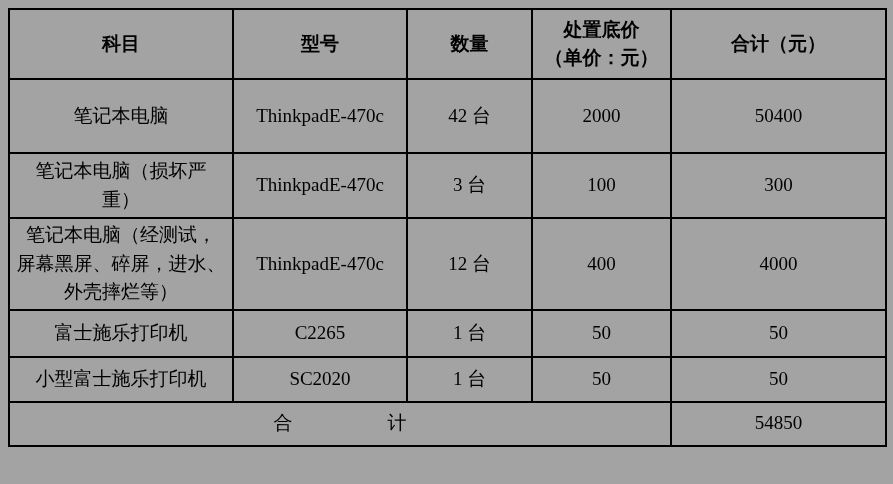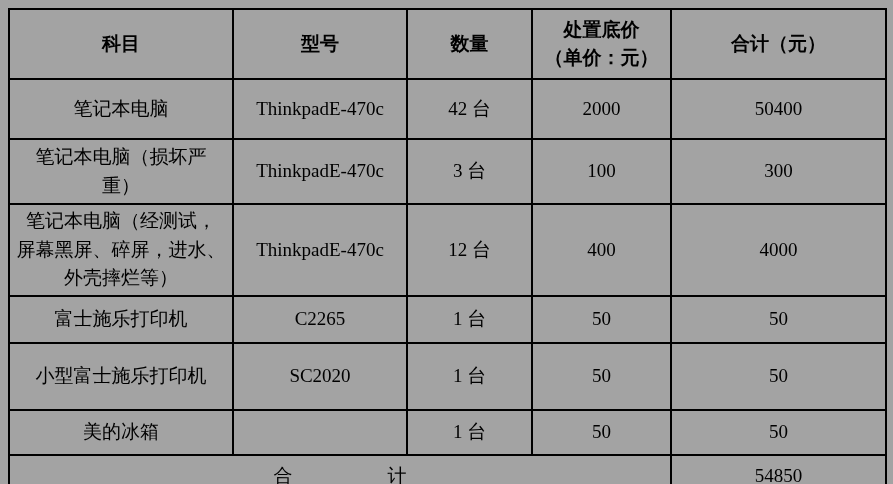--- a/index.html
+++ b/index.html
@@ -46,7 +46,7 @@
   col.c-total    { width: 215px; }
   
   tr.r-header { height: 70px; }
-  tr.r-0 { height: 60px; }
+  tr.r-0 { height: 74px; }
   tr.r-1 { height: 65px; }
   tr.r-2 { height: 87px; margin-top: 29px; }
   tr.r-3 { height: 47px; border-radius: 11px; }

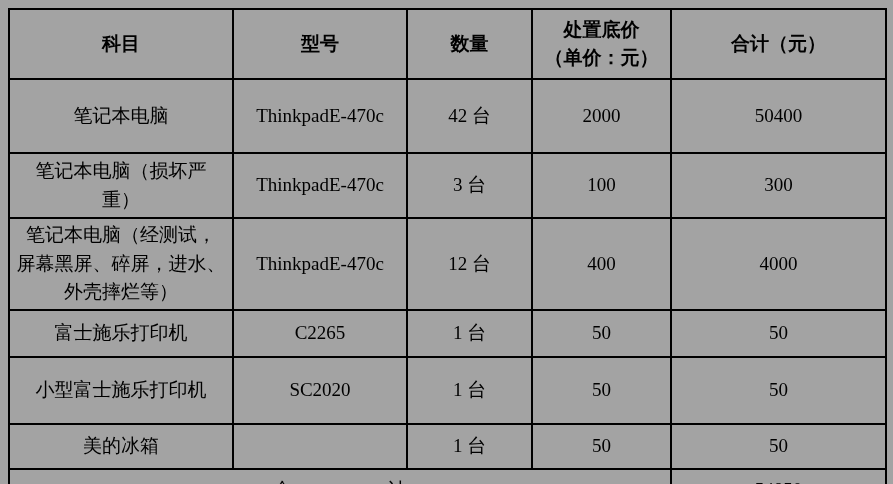--- a/index.html
+++ b/index.html
@@ -50,7 +50,7 @@
   tr.r-1 { height: 65px; }
   tr.r-2 { height: 87px; margin-top: 29px; }
   tr.r-3 { height: 47px; border-radius: 11px; }
-  tr.r-4 { height: 67px; margin-left: 27px; }
+  tr.r-4 { height: 45px; margin-left: 27px; }
   tr.r-5 { height: 45px; }
   tr.r-footer { height: 44px; border-radius: 18px; }
 </style>

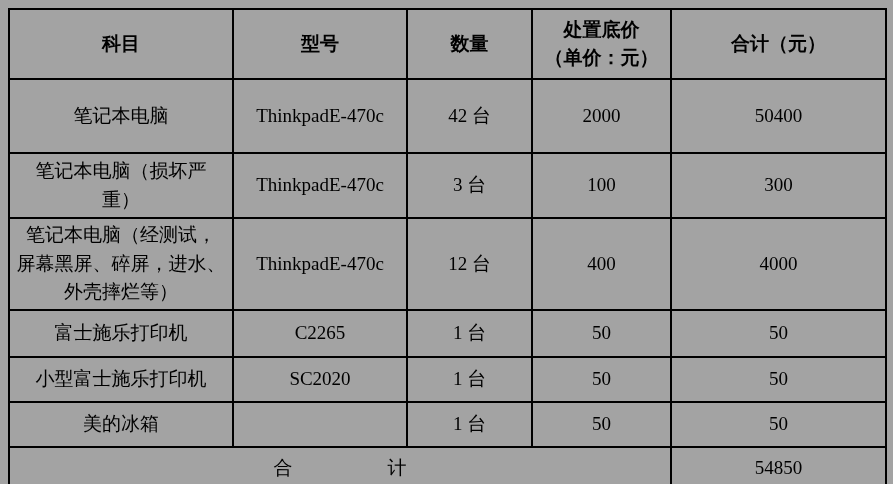--- a/index.html
+++ b/index.html
@@ -115,13 +115,6 @@
         <td>50</td>
         <td>50</td>
       </tr>
-      <tr class="r-5">
-        <td>美的冰箱</td>
-        <td></td>
-        <td>1 台</td>
-        <td>50</td>
-        <td>50</td>
-      </tr>
       <tr class="r-footer">
         <td colspan="4">合　　　　　计</td>
         <td>54850</td>

